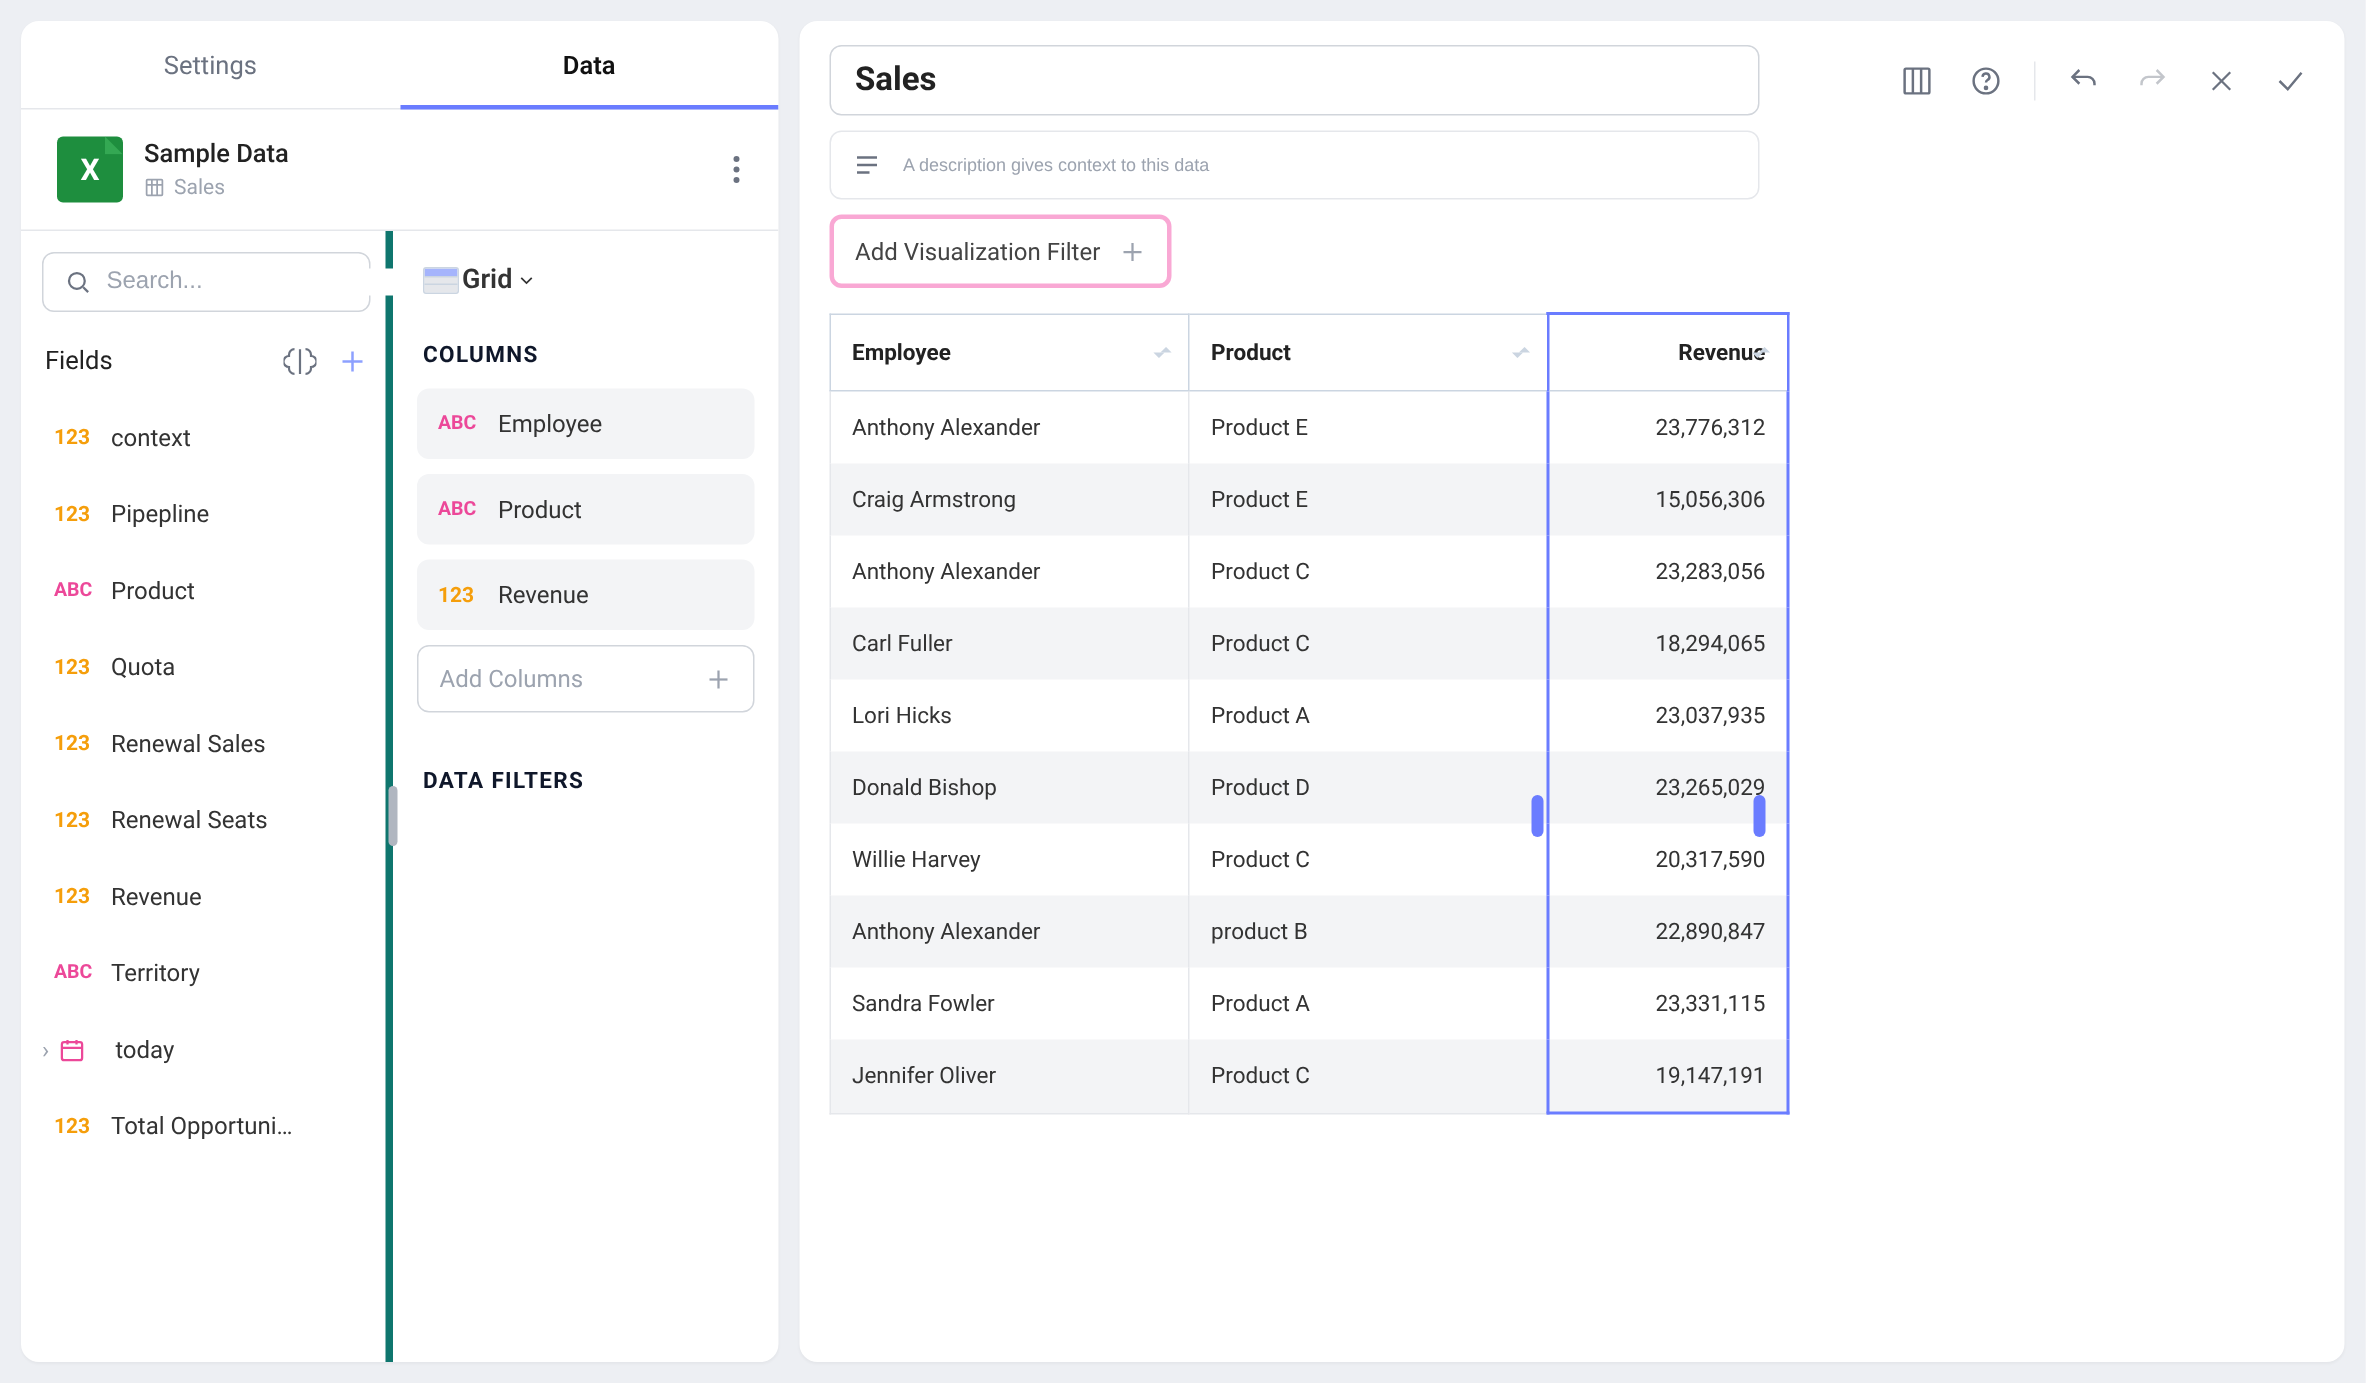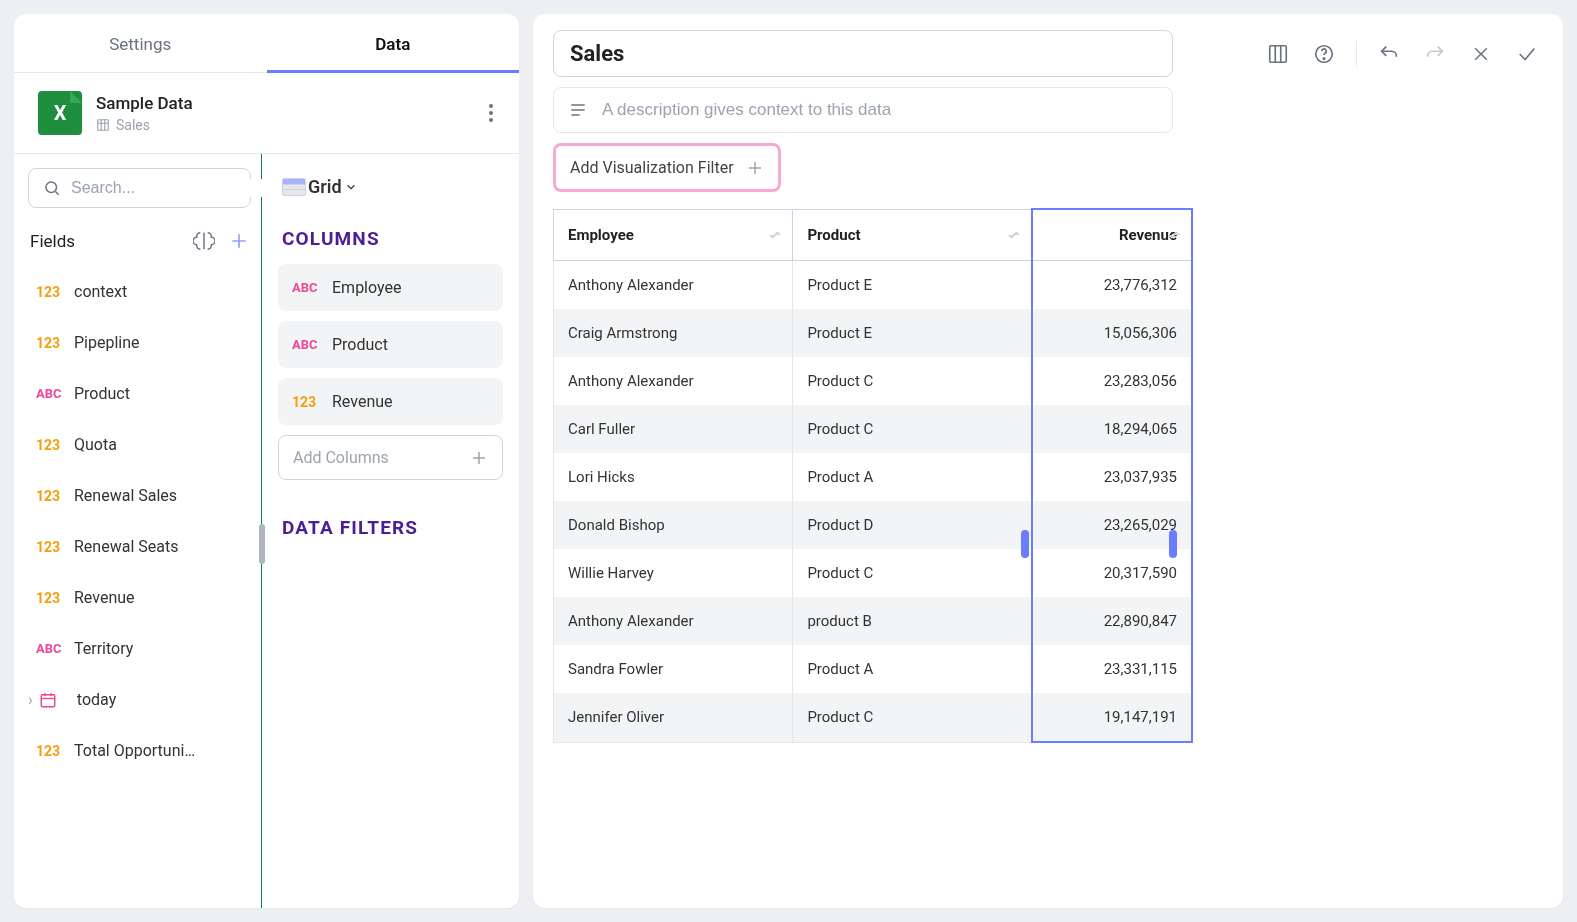--- a/index.html
+++ b/index.html
@@ -260,7 +260,7 @@
     width: 620px;
   }
   .desc-row input {
-    border: none; outline: none; flex: 1; font-size: 17px; color: #333;
+    border: none; outline: none; flex: 1; font-size: 12px; color: #333;
   }
   .desc-row input::placeholder { color: #9ca3af; }
   .filter-row { padding: 0 20px 16px; }

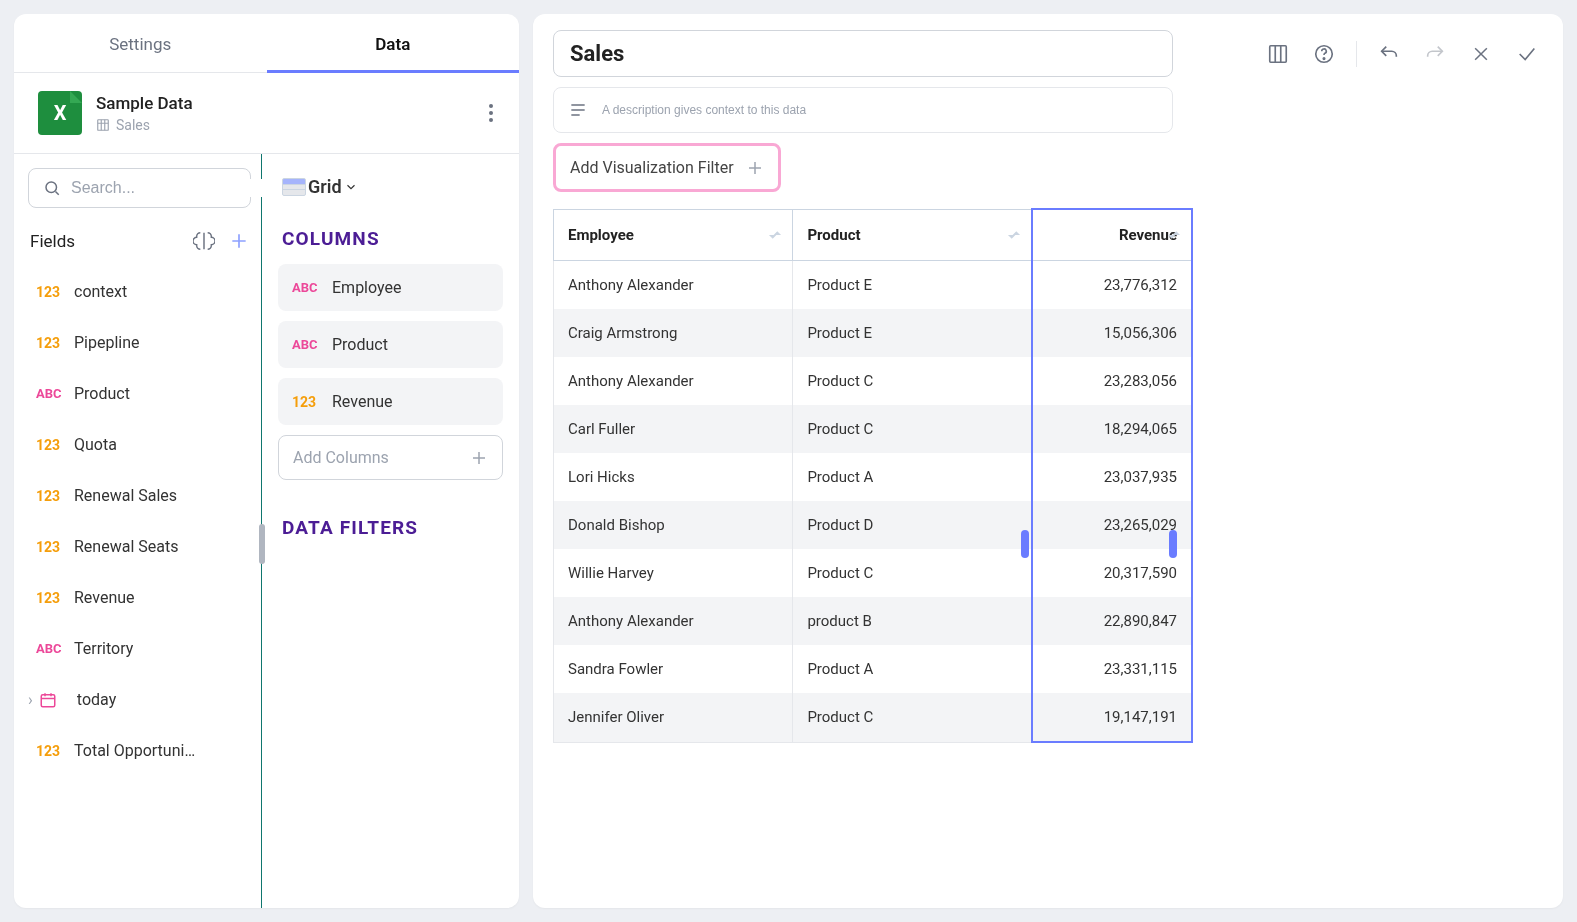--- a/index.html
+++ b/index.html
@@ -99,7 +99,7 @@
   }
   .fields-col {
     width: 248px;
-    border-right: 1px solid #0f766e;
+    border-right: 5px solid #0f766e;
     display: flex;
     flex-direction: column;
     padding: 14px 10px 0 14px;

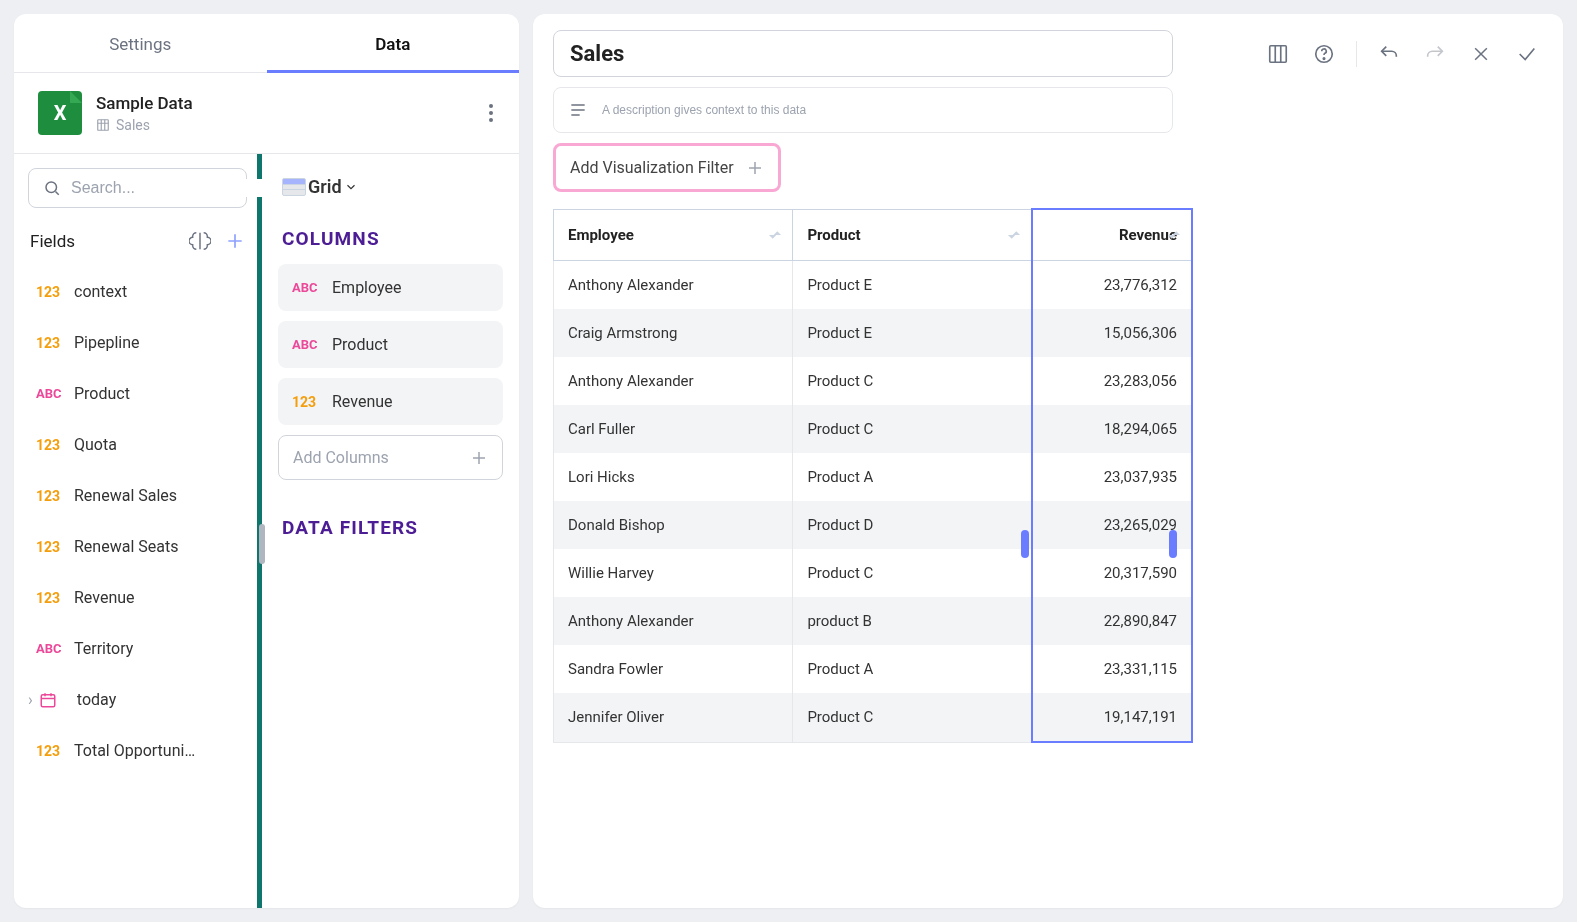--- a/index.html
+++ b/index.html
@@ -179,10 +179,10 @@
   .grid-glyph::before { top: 33%; left: 0; right: 0; height: 1px; }
   .grid-glyph::after { top: 66%; left: 0; right: 0; height: 1px; }
   .col-sec-label {
-    font-size: 19px;
+    font-size: 15px;
     letter-spacing: 0.06em;
     font-weight: 700;
-    color: #4c1d95;
+    color: #0f172a;
     padding: 10px 4px 14px;
   }
   .chip {

